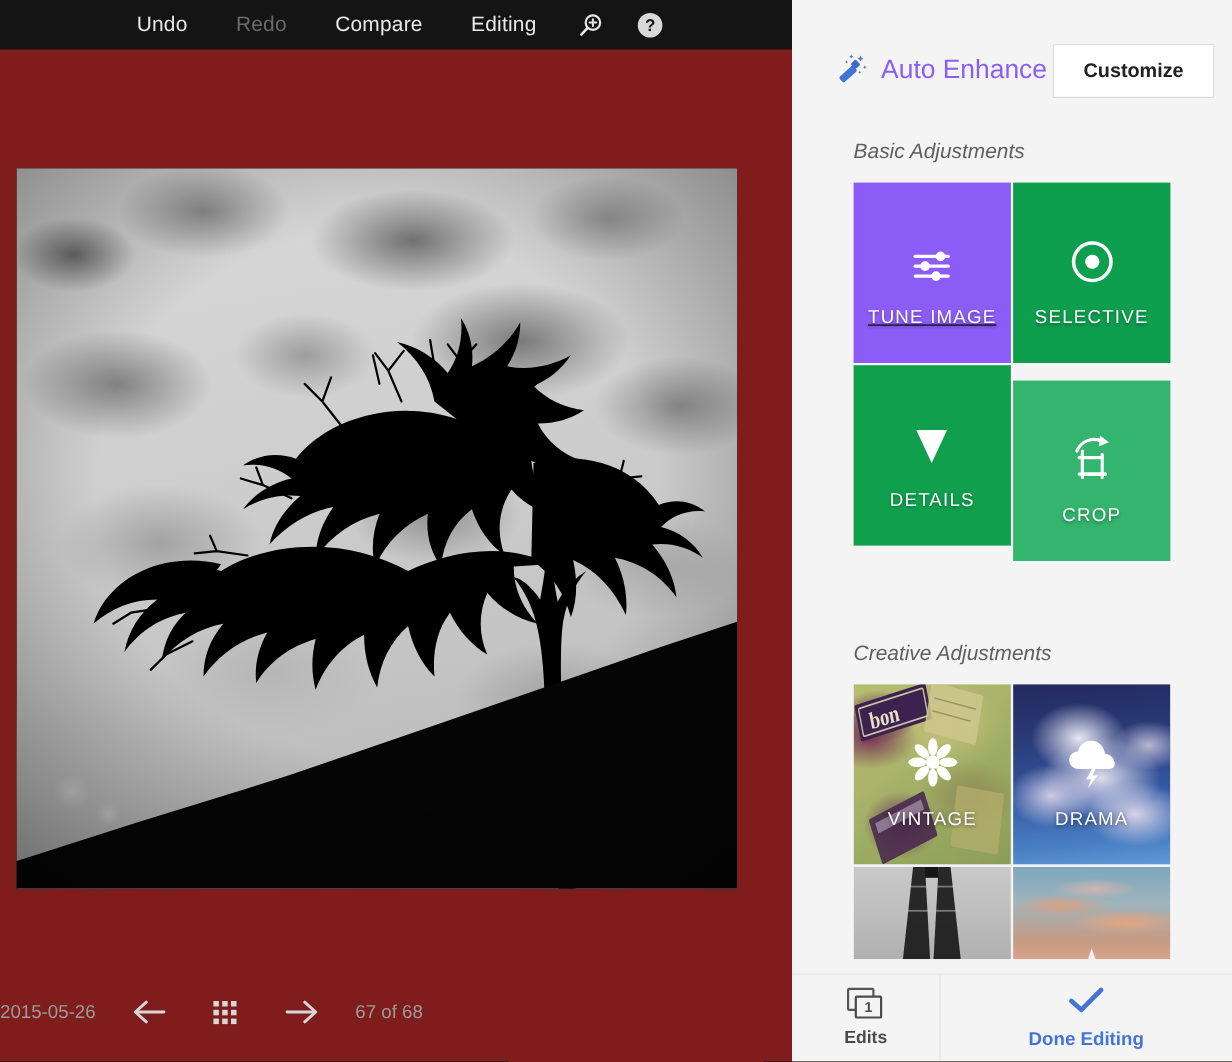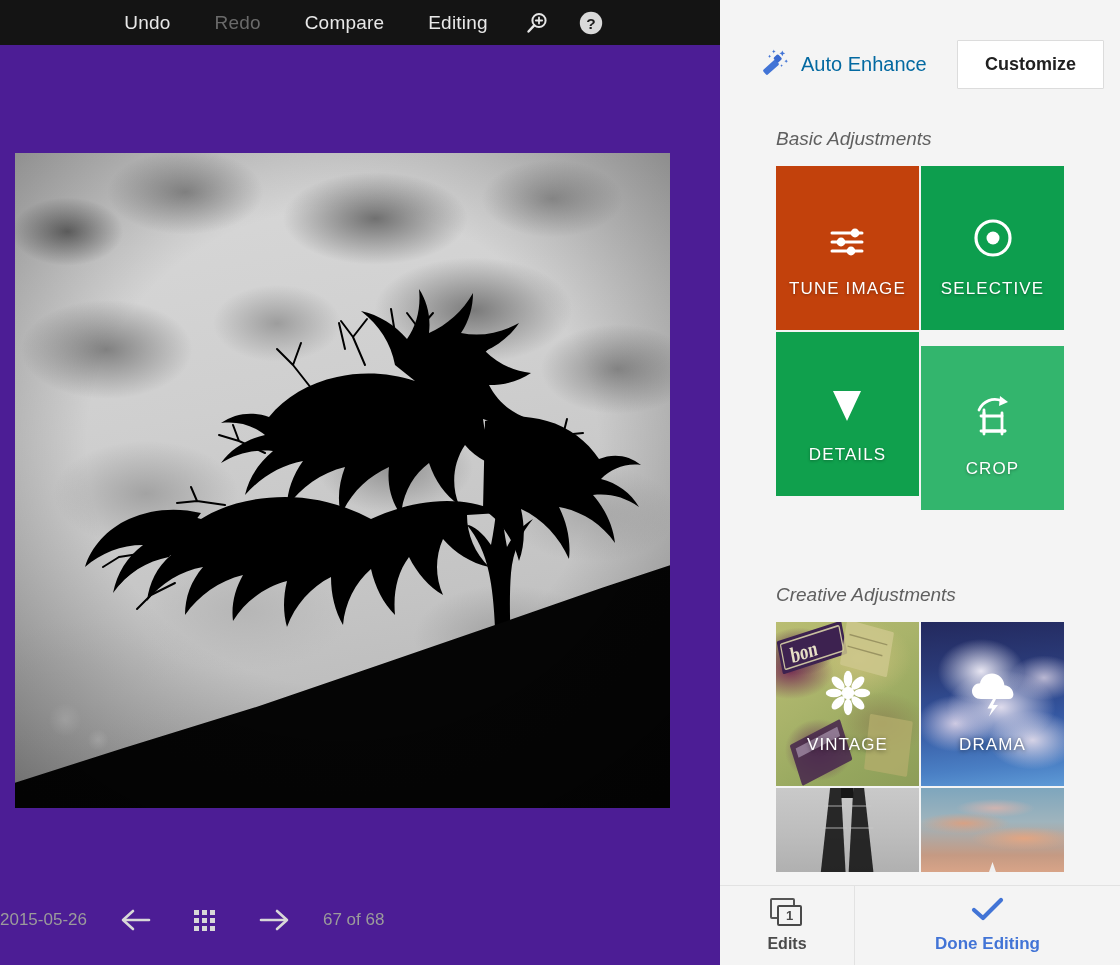--- a/index.html
+++ b/index.html
@@ -13,7 +13,7 @@
   
   .viewer {
     position:relative; width:720px; height:965px;
-    background:#4c1d95; flex:0 0 720px;
+    background:#7f1d1d; flex:0 0 720px;
   }
   .toolbar {
     height:45px; display:flex; align-items:center;

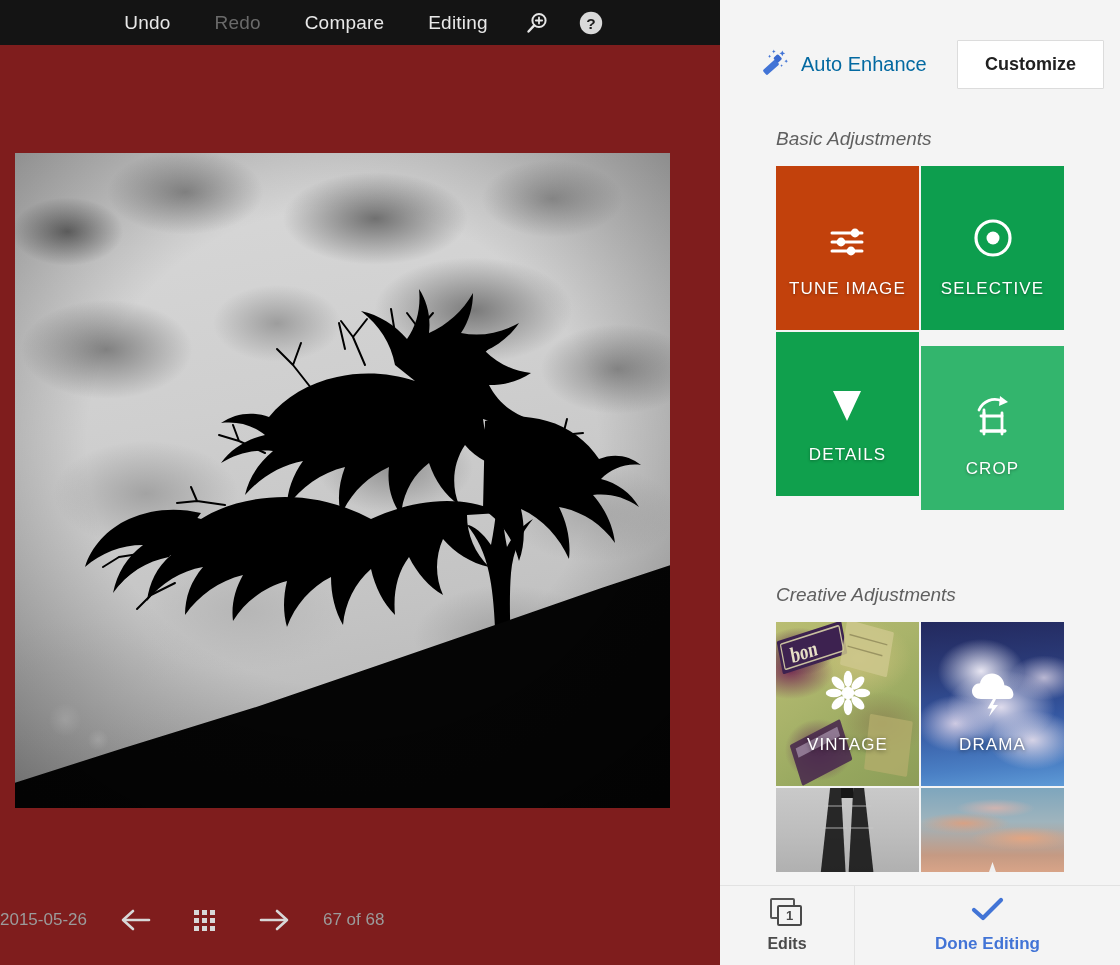--- a/index.html
+++ b/index.html
@@ -86,7 +86,7 @@
     display:flex; align-items:center; height:128px; padding:0 16px 0 40px;
   }
   .auto-enh { display:flex; align-items:center; gap:11px; cursor:pointer; }
-  .auto-enh-label { font-size:20px; color:#0369a1; }
+  .auto-enh-label { font-size:24px; color:#8b5cf6; }
   .customize-btn {
     margin-left:auto; background:#fff; border:1px solid #dcdcdc;
     padding:13px 27px; font-size:18px; font-weight:bold; color:#212121;

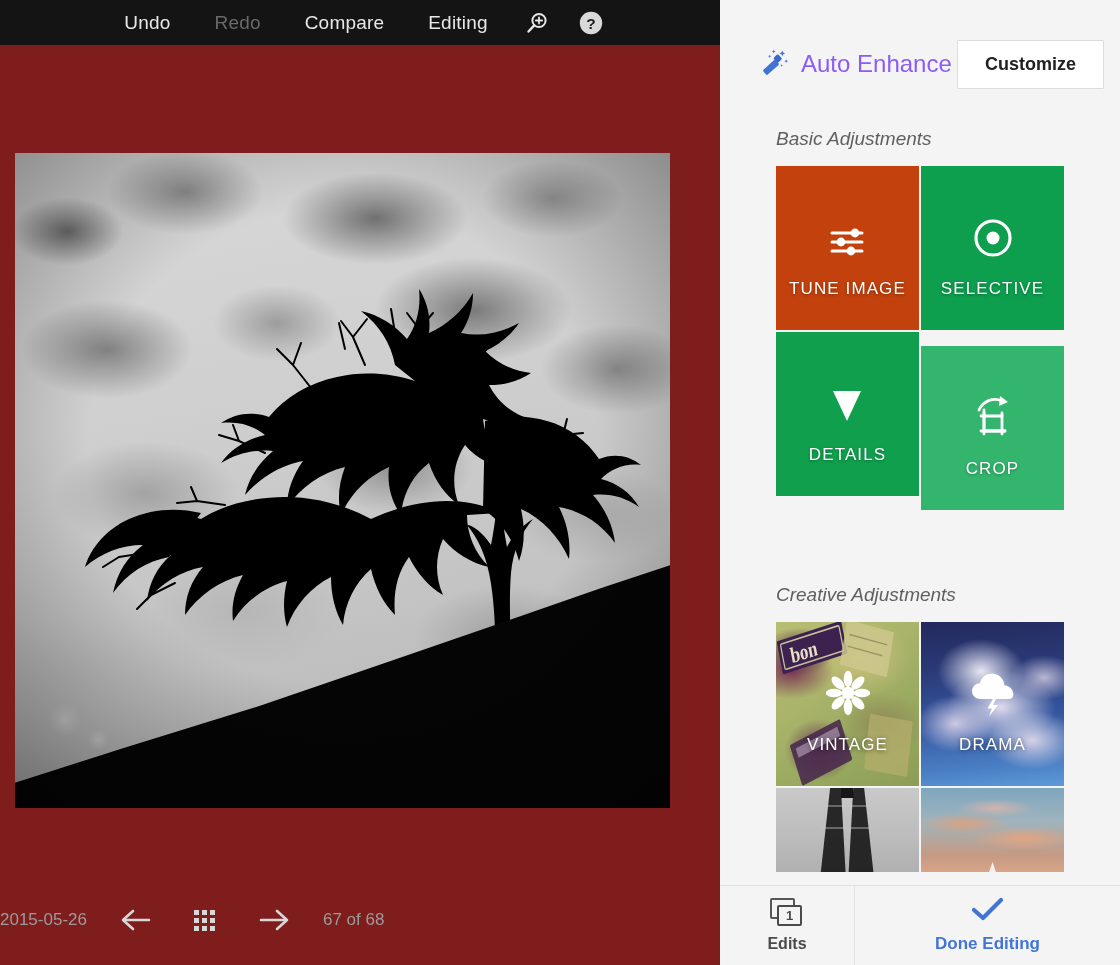--- a/index.html
+++ b/index.html
@@ -297,7 +297,7 @@
 
       <div class="tiles">
 
-        <div class="tile" style="background:#c2410c;">
+        <div class="tile" style="background:#8b5cf6;text-decoration:underline;">
           <div class="tile-inner">
             <span class="tile-ico">
               <svg width="46" height="38" viewBox="0 0 46 38">

